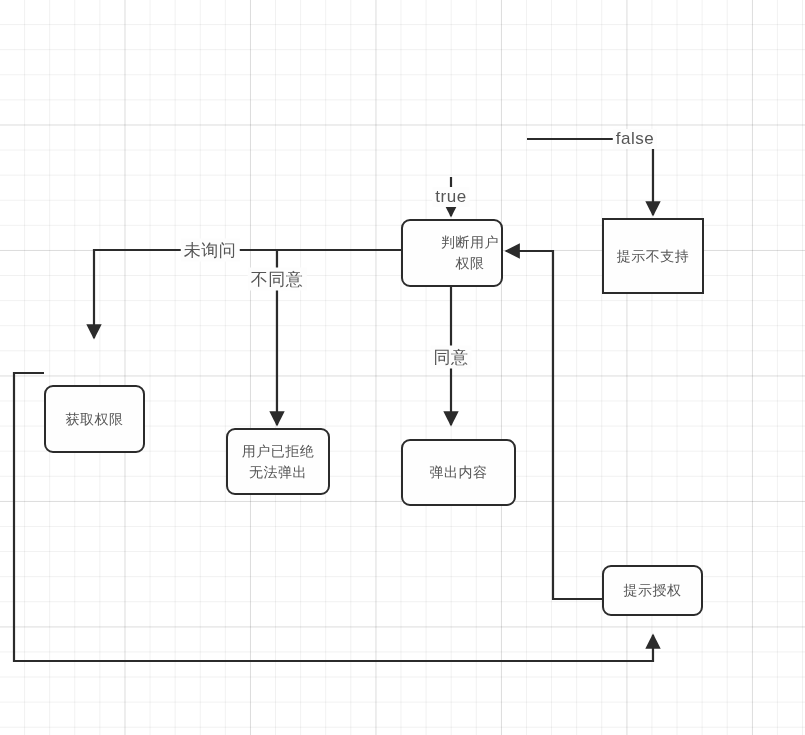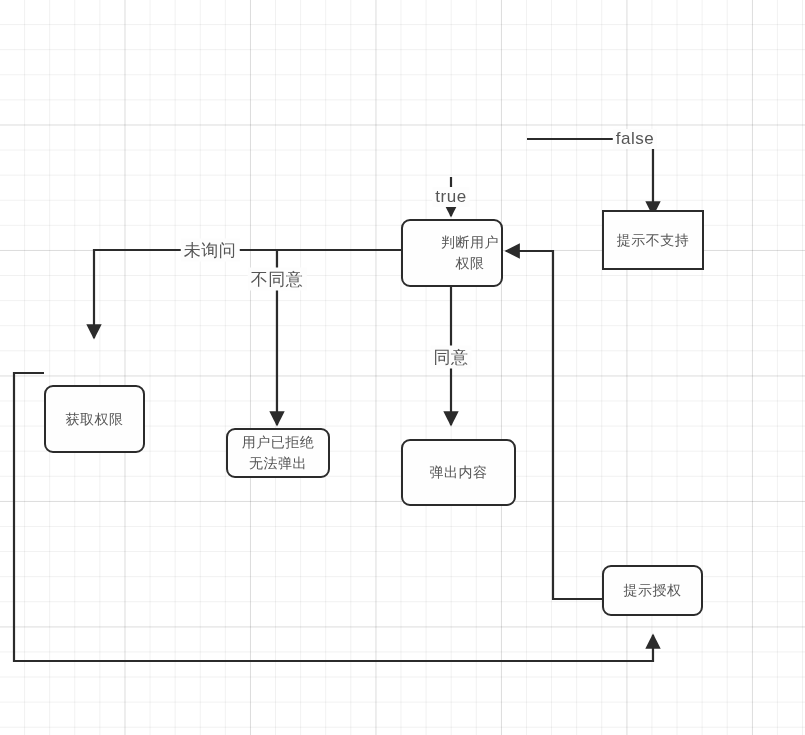--- a/index.html
+++ b/index.html
@@ -94,7 +94,7 @@
   </svg>
 
 
-  <div class="node square" style="left:602px; top:210px; width:102px; height:60px;">提示不支持</div>
+  <div class="node square" style="left:602px; top:218px; width:102px; height:76px;">提示不支持</div>
 
   <div class="node rounded" style="left:401px; top:219px; width:102px; height:68px;padding-left:36px;">判断用户权限</div>
 

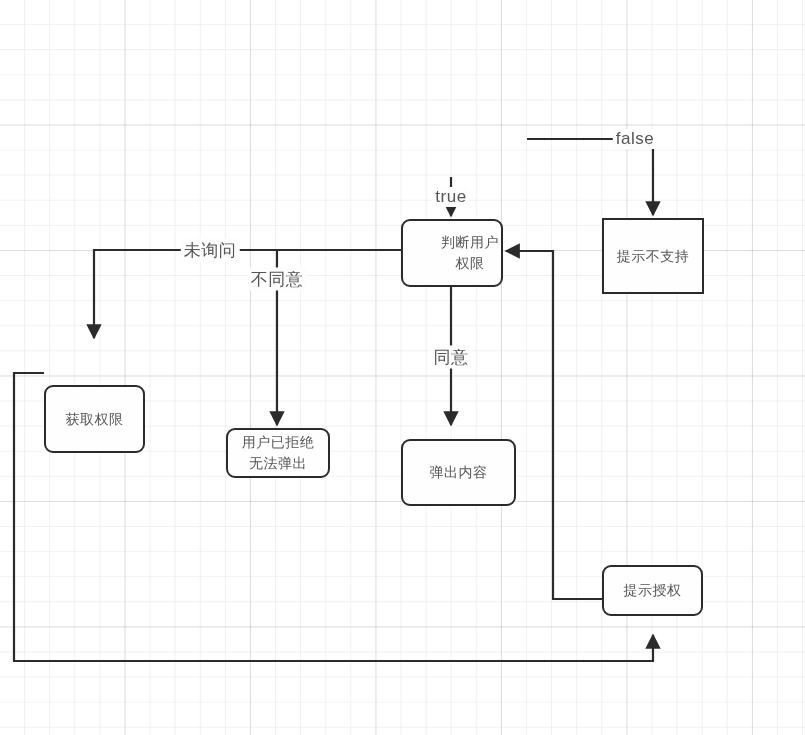--- a/index.html
+++ b/index.html
@@ -100,7 +100,7 @@
 
   <div class="node rounded" style="left:44px; top:341px; width:101px; height:68px;margin-top:44px;">获取权限</div>
 
-  <div class="node rounded" style="left:226px; top:428px; width:104px; height:50px;">用户已拒绝
+  <div class="node rounded" style="left:226px; top:428px; width:104px; height:67px;">用户已拒绝
 无法弹出</div>
 
   <div class="node rounded" style="left:401px; top:439px; width:115px; height:67px;">弹出内容</div>

